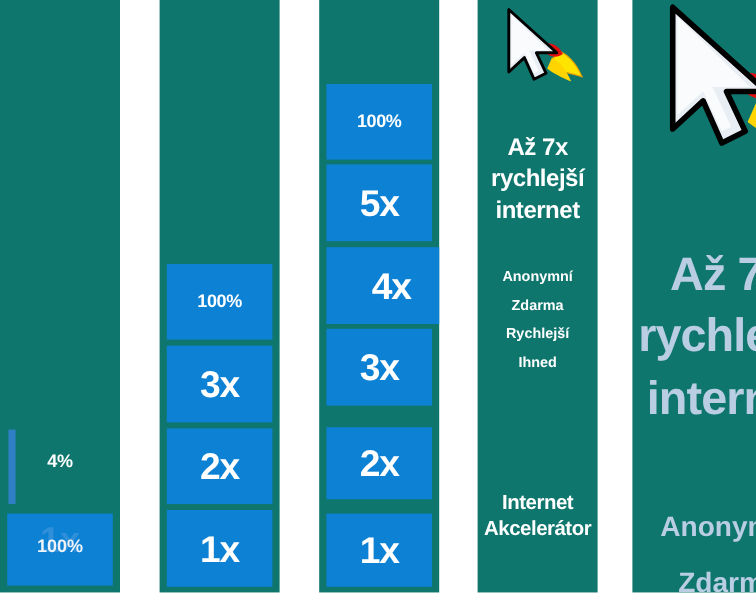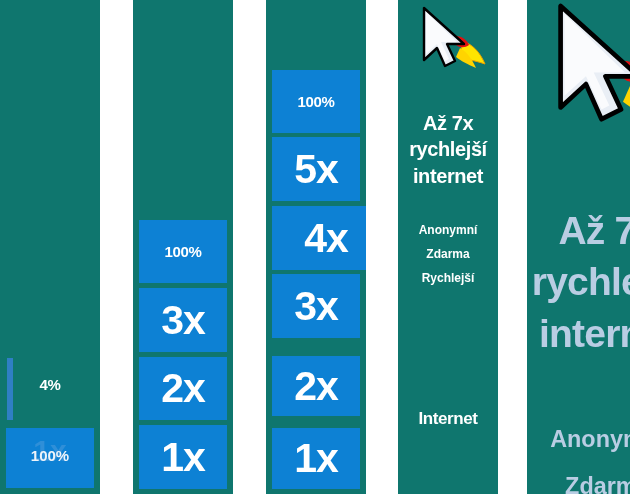--- a/index.html
+++ b/index.html
@@ -89,7 +89,7 @@
     line-height: 1;
   }
   .block.small { font-size: 15px; letter-spacing: -0.3px; }
-  .block.big   { font-size: 41px; letter-spacing: -1px; }
+  .block.big   { font-size: 31px; letter-spacing: -1px; }
 
   
   .promo-cursor {

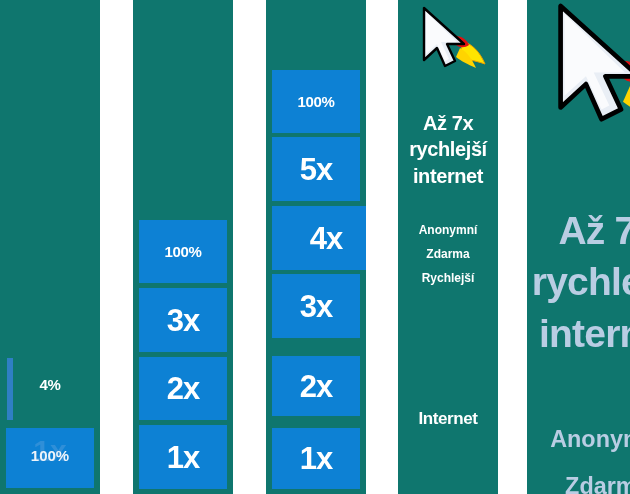--- a/index.html
+++ b/index.html
@@ -205,6 +205,7 @@
       <div>Anonymní</div>
       <div>Zdarma</div>
       <div>Rychlejší</div>
+      <div>Ihned</div>
     </div>
 
     <div class="promo-brand" style="top:408px;">

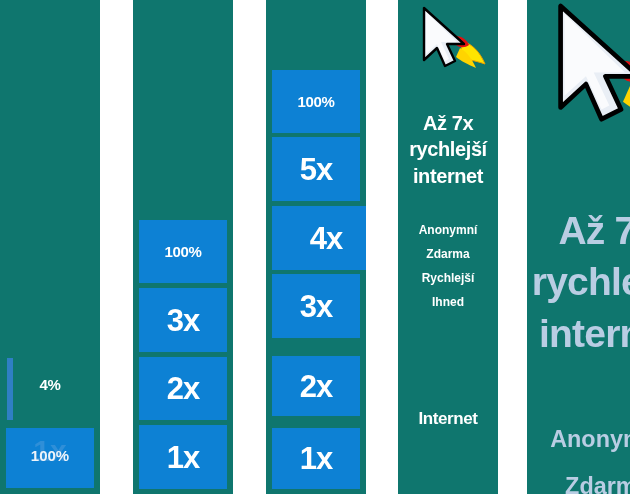--- a/index.html
+++ b/index.html
@@ -210,6 +210,7 @@
 
     <div class="promo-brand" style="top:408px;">
       <div>Internet</div>
+      <div>Akcelerátor</div>
     </div>
   </div>
 

